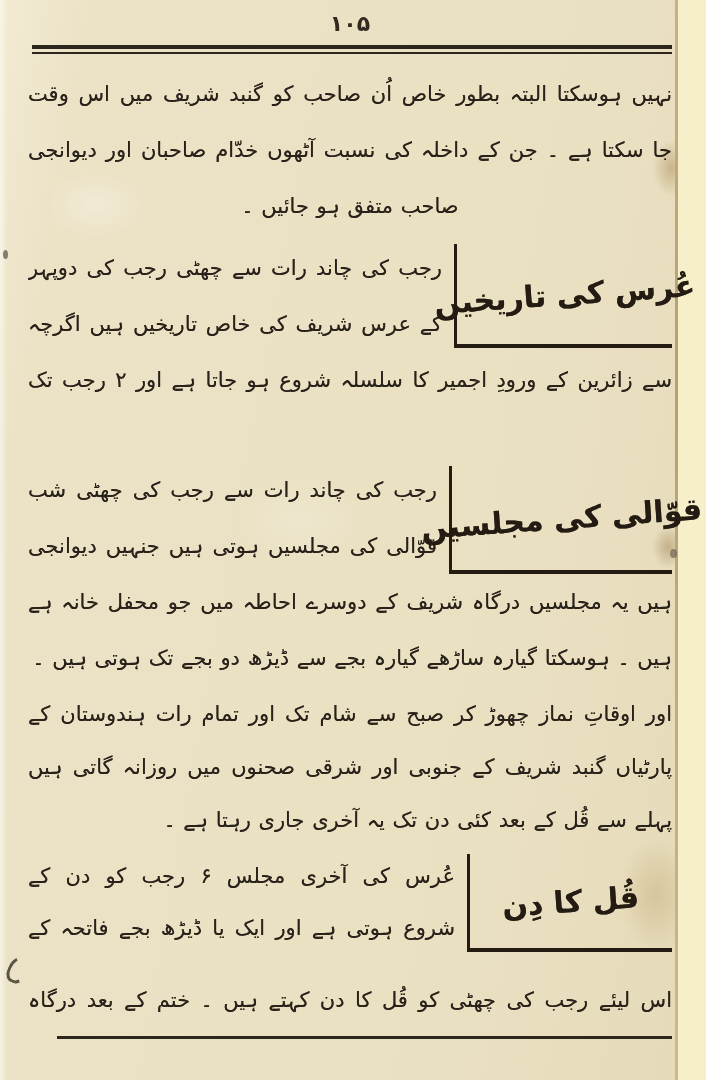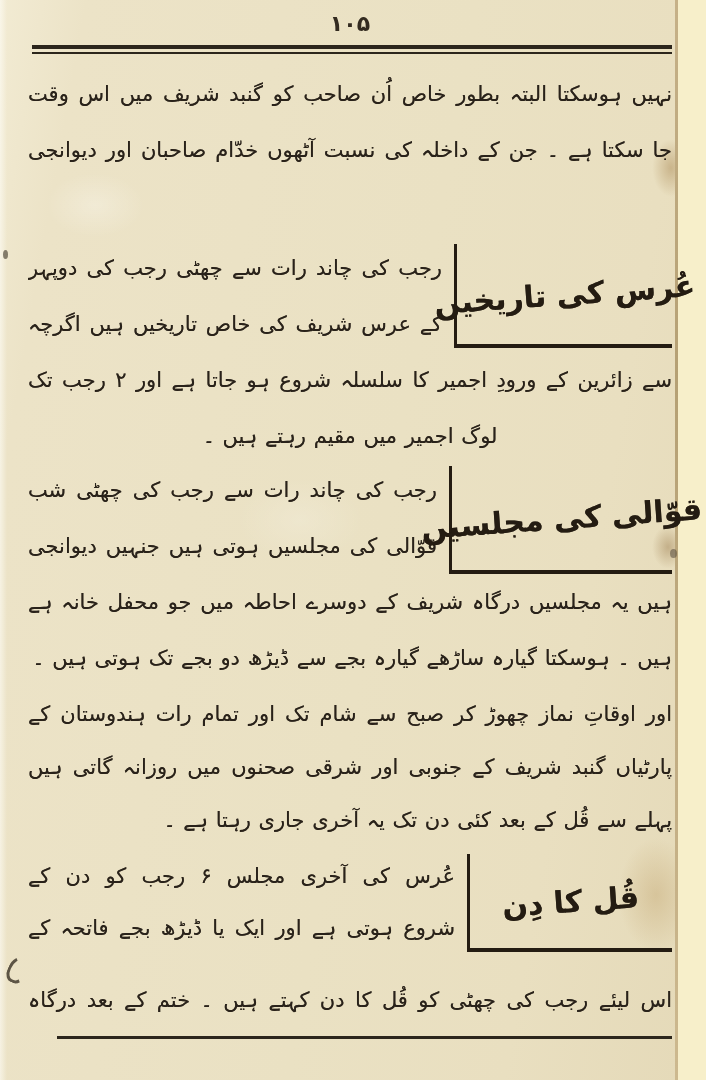--- a/index.html
+++ b/index.html
@@ -102,6 +102,7 @@
   <div class="block para1">
     <div class="line">نہیں ہوسکتا البتہ بطور خاص اُن صاحب کو گنبد شریف میں اس وقت داخل کیا</div>
     <div class="line">جا سکتا ہے ۔ جن کے داخلہ کی نسبت آٹھوں خدّام صاحبان اور دیوانجی و متولّی</div>
+    <div class="line center">صاحب متفق ہو جائیں ۔</div>
   </div>
 
   <div class="block sec1">

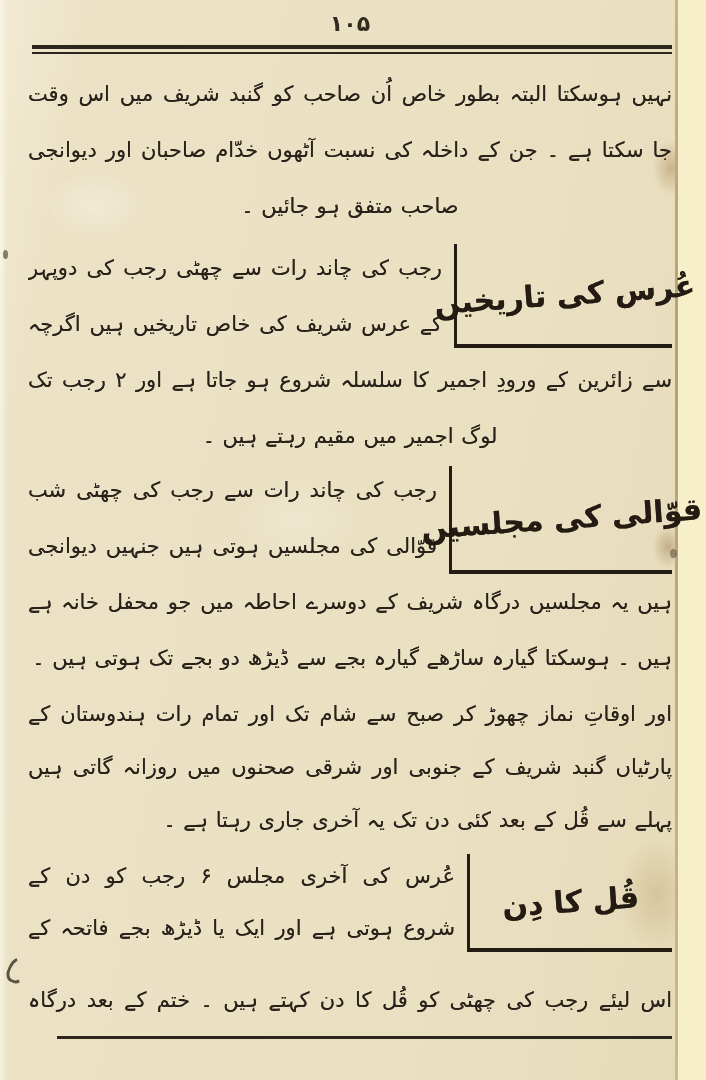--- a/index.html
+++ b/index.html
@@ -116,7 +116,6 @@
       </div>
     </div>
     <div class="line">سے زائرین کے ورودِ اجمیر کا سلسلہ شروع ہو جاتا ہے اور ۲ رجب تک بہت سے</div>
-    <div class="line center">لوگ اجمیر میں مقیم رہتے ہیں ۔</div>
   </div>
 
   <div class="block sec2">

